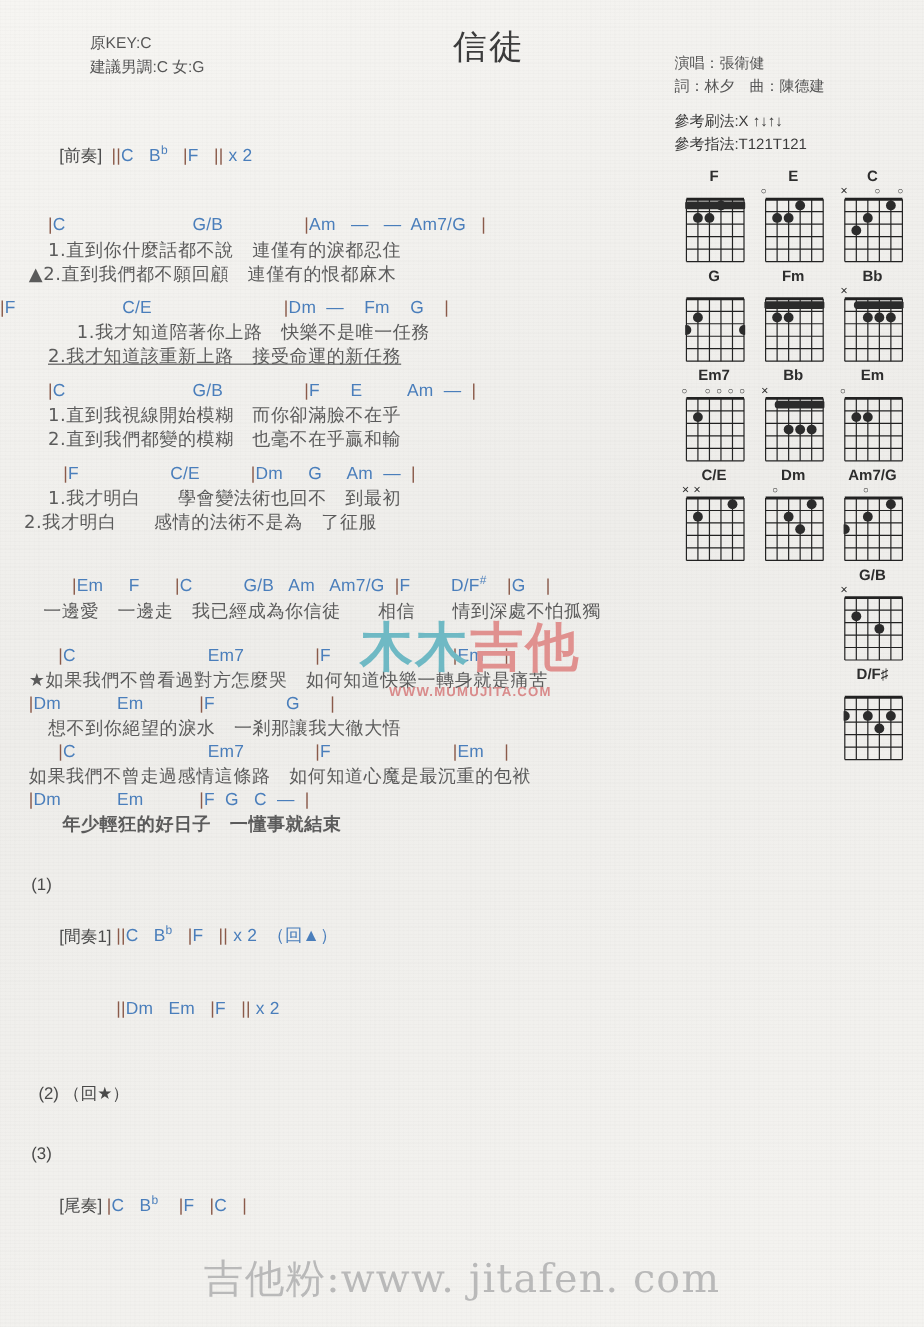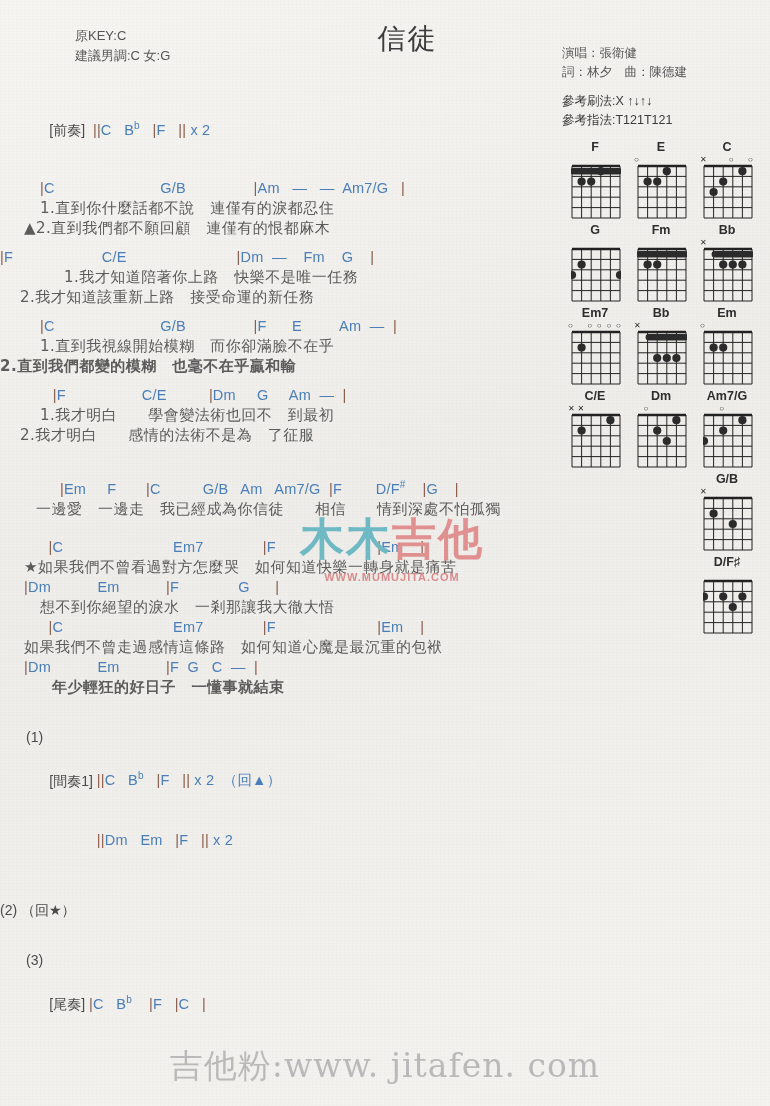--- a/index.html
+++ b/index.html
@@ -479,7 +479,7 @@
 
     <div class="line chordline" id="v1cb" style=""><span class="bar">|</span>F                     C/E                          <span class="bar">|</span>Dm  —    Fm    G    <span class="bar">|</span></div>
     <div class="line lyricline" style="padding-left:64px;">1.我才知道陪著你上路　快樂不是唯一任務</div>
-    <div class="line lyricline" style="padding-left:20px;">2.我才知道該重新上路　接受命運的新任務</div>
+    <div class="line lyricline" style="padding-left:40px;text-decoration:underline;">2.我才知道該重新上路　接受命運的新任務</div>
 
     <div class="gap-s"></div>
 

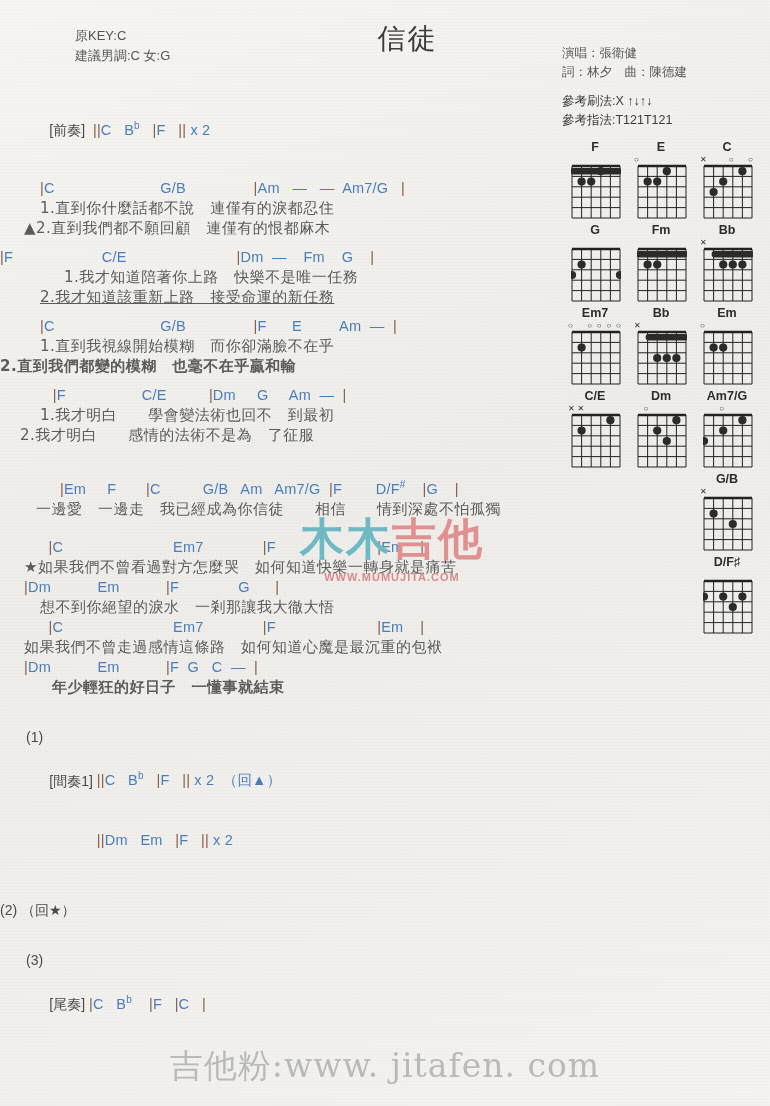--- a/index.html
+++ b/index.html
@@ -485,7 +485,7 @@
 
     <div class="line chordline" id="v1cc" style="padding-left:40px;"><span class="bar">|</span>C                         G/B                <span class="bar">|</span>F      E         Am  —  <span class="bar">|</span></div>
     <div class="line lyricline" style="padding-left:40px;">1.直到我視線開始模糊　而你卻滿臉不在乎</div>
-    <div class="line lyricline" style="font-weight:bold;">2.直到我們都變的模糊　也毫不在乎贏和輸</div>
+    <div class="line lyricline" style="padding-left:40px;">2.直到我們都變的模糊　也毫不在乎贏和輸</div>
 
     <div class="gap-s"></div>
 

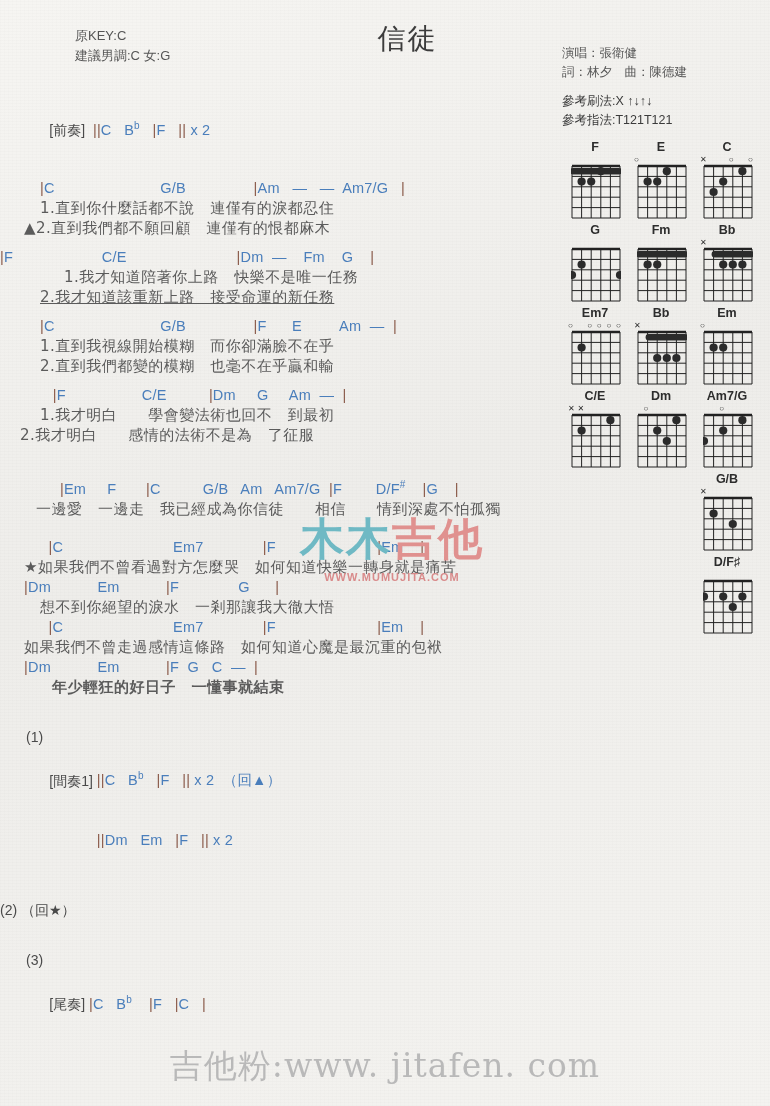--- a/index.html
+++ b/index.html
@@ -525,7 +525,7 @@
 
     <div class="gap-l"></div>
 
-    <div class="line sec" style="">(2) （回★）</div>
+    <div class="line sec" style="margin-left:32px;">(2) （回★）</div>
 
     <div class="gap-l"></div>
 

